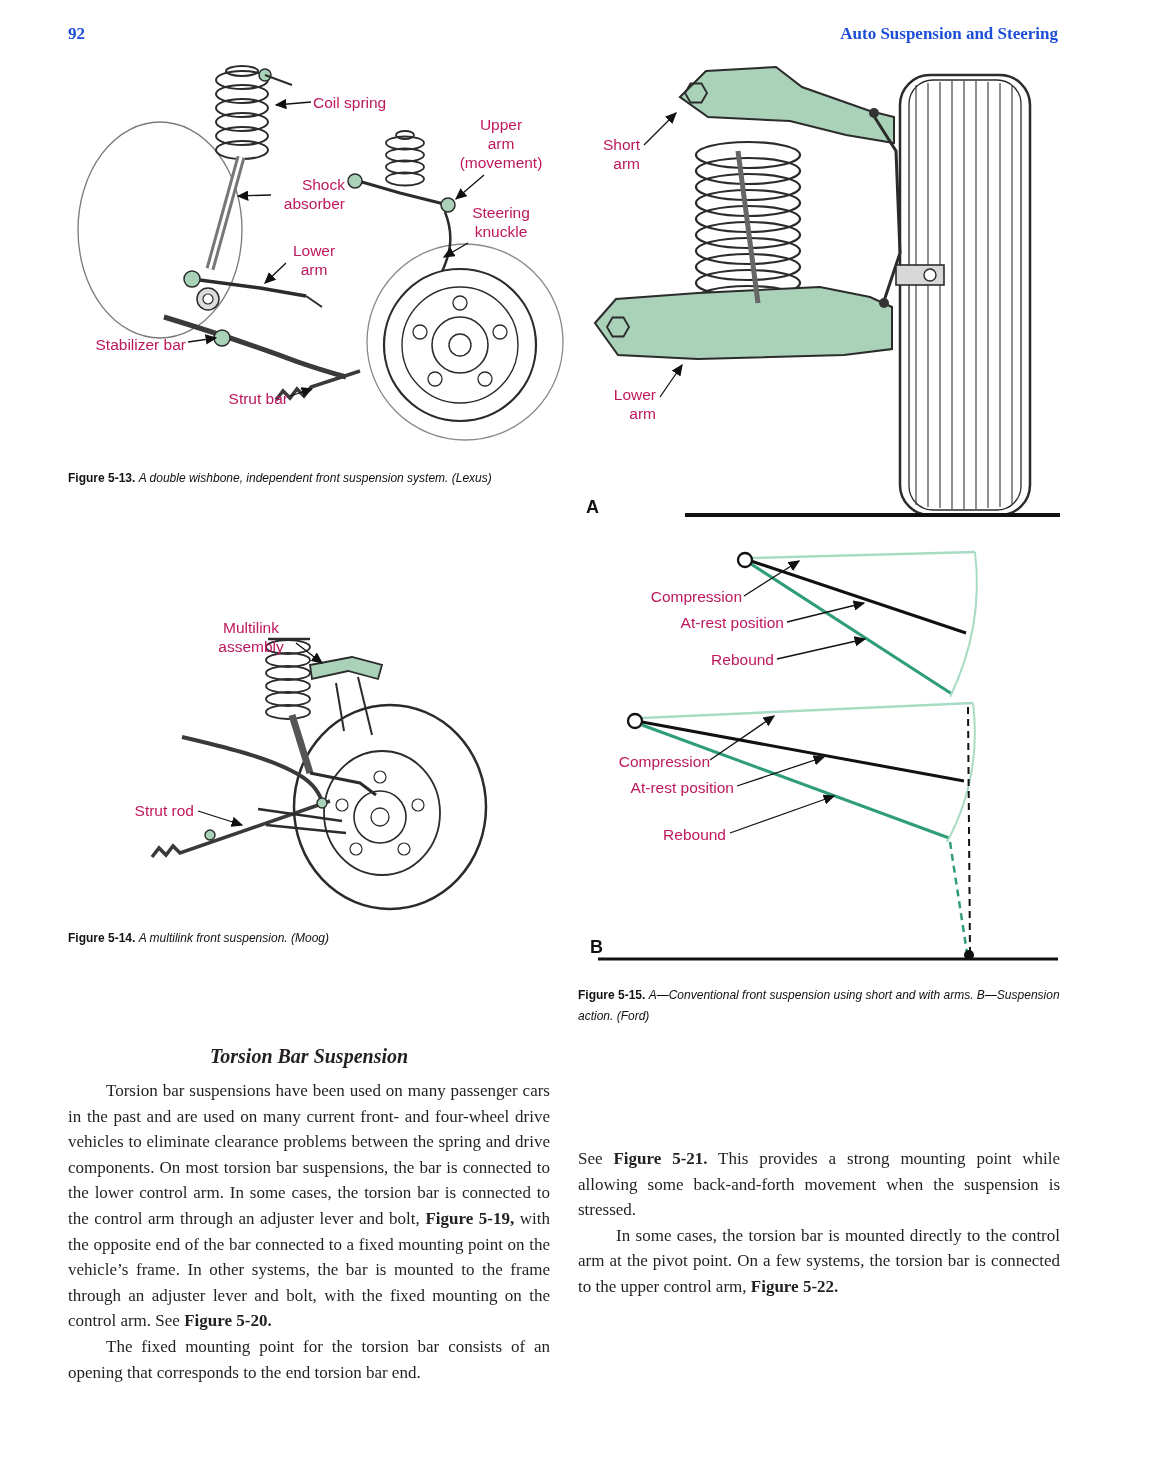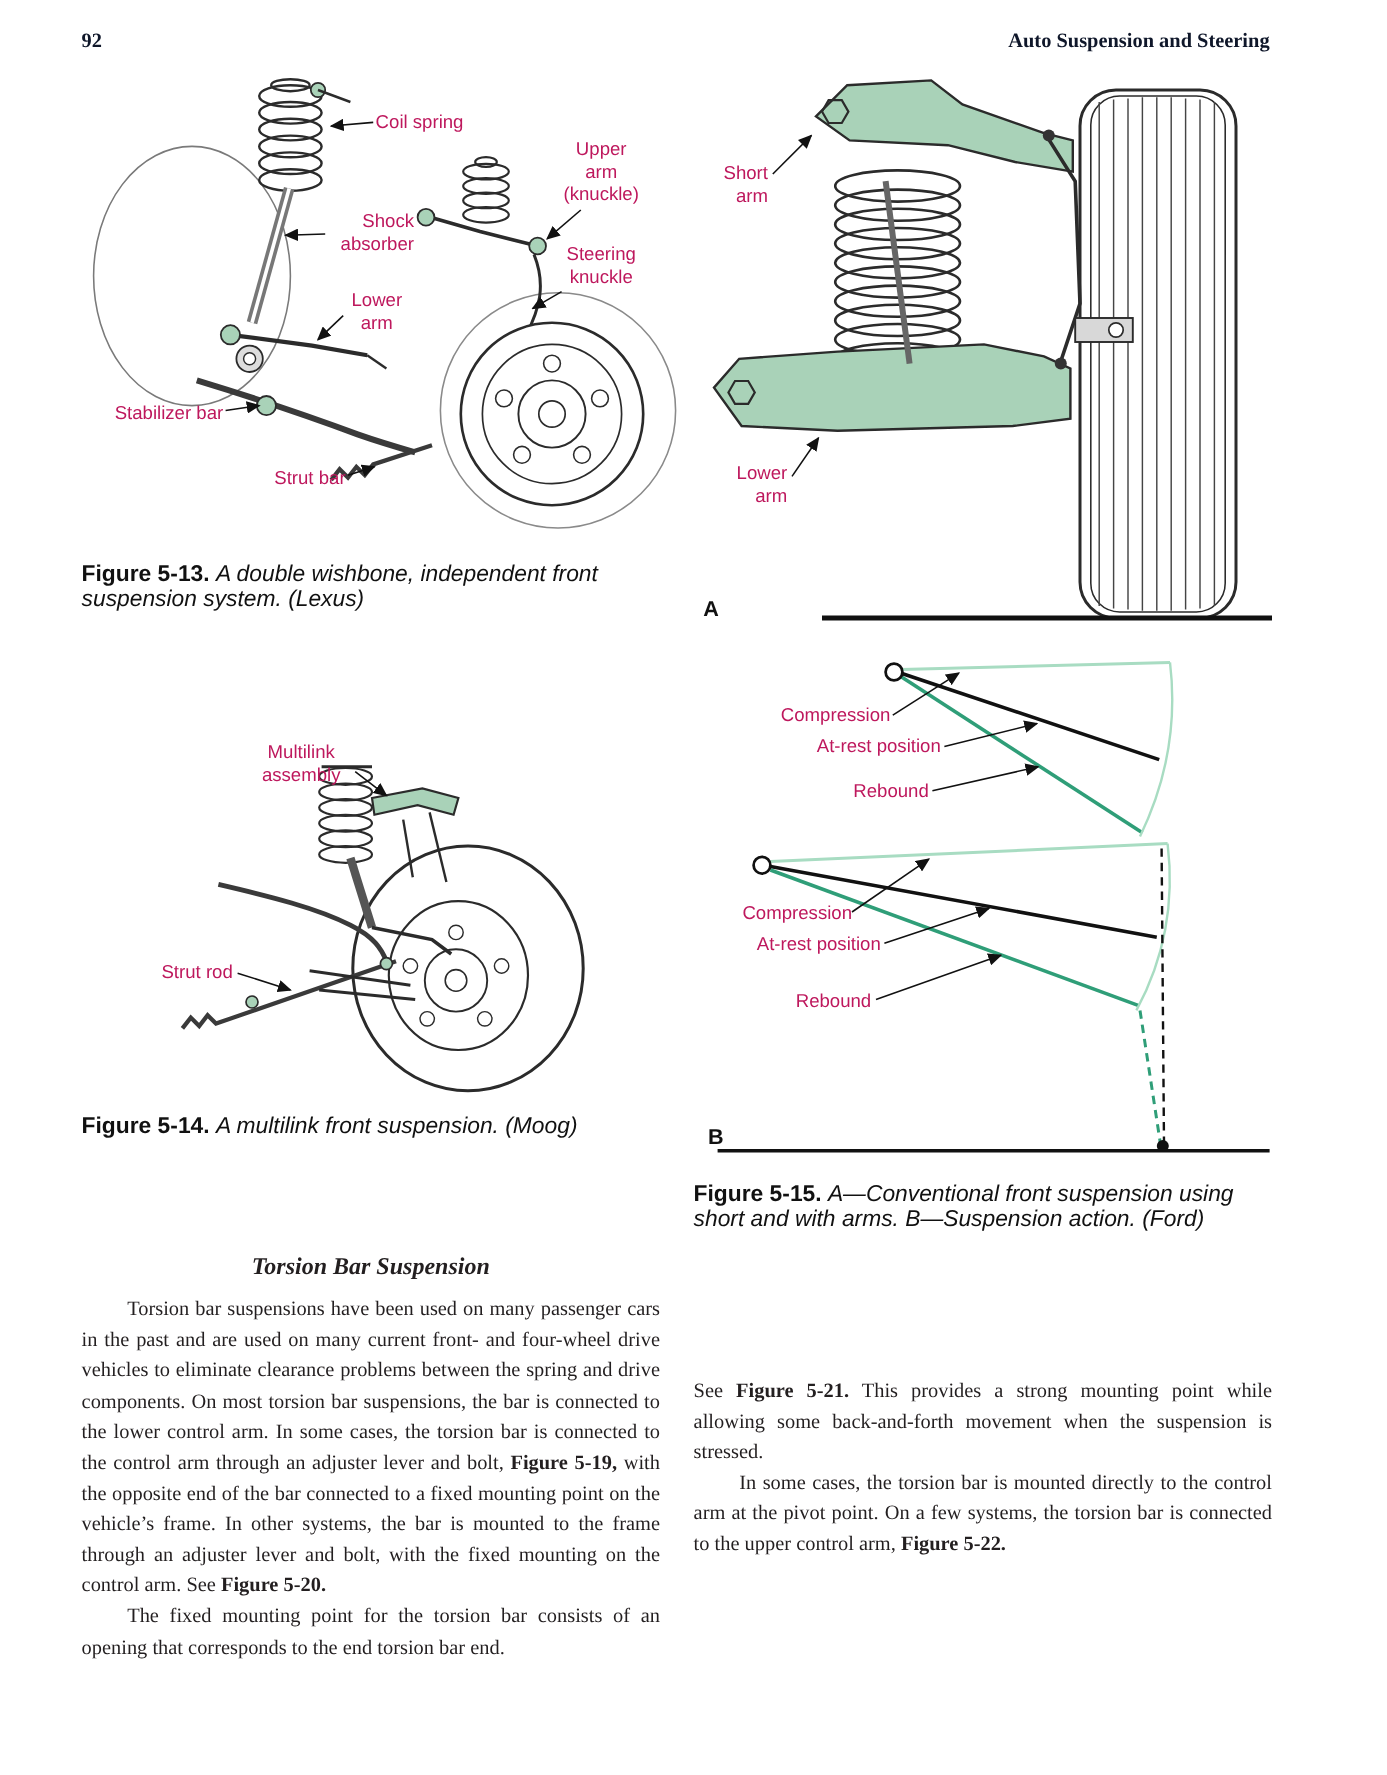--- a/index.html
+++ b/index.html
@@ -8,7 +8,7 @@
     width:1156px; height:1479px; position:relative; overflow:hidden;
     font-family:"Liberation Serif", serif; color:#231f20;
   }
-  .hdr { position:absolute; top:24px; font-weight:bold; font-size:17px; color:#0f172a; }
+  .hdr { position:absolute; top:24px; font-weight:bold; font-size:17px; color:#1d4ed8; }
   .fig { position:absolute; }
   .fig svg { position:absolute; left:0; top:0; display:block; }
   .lbl {

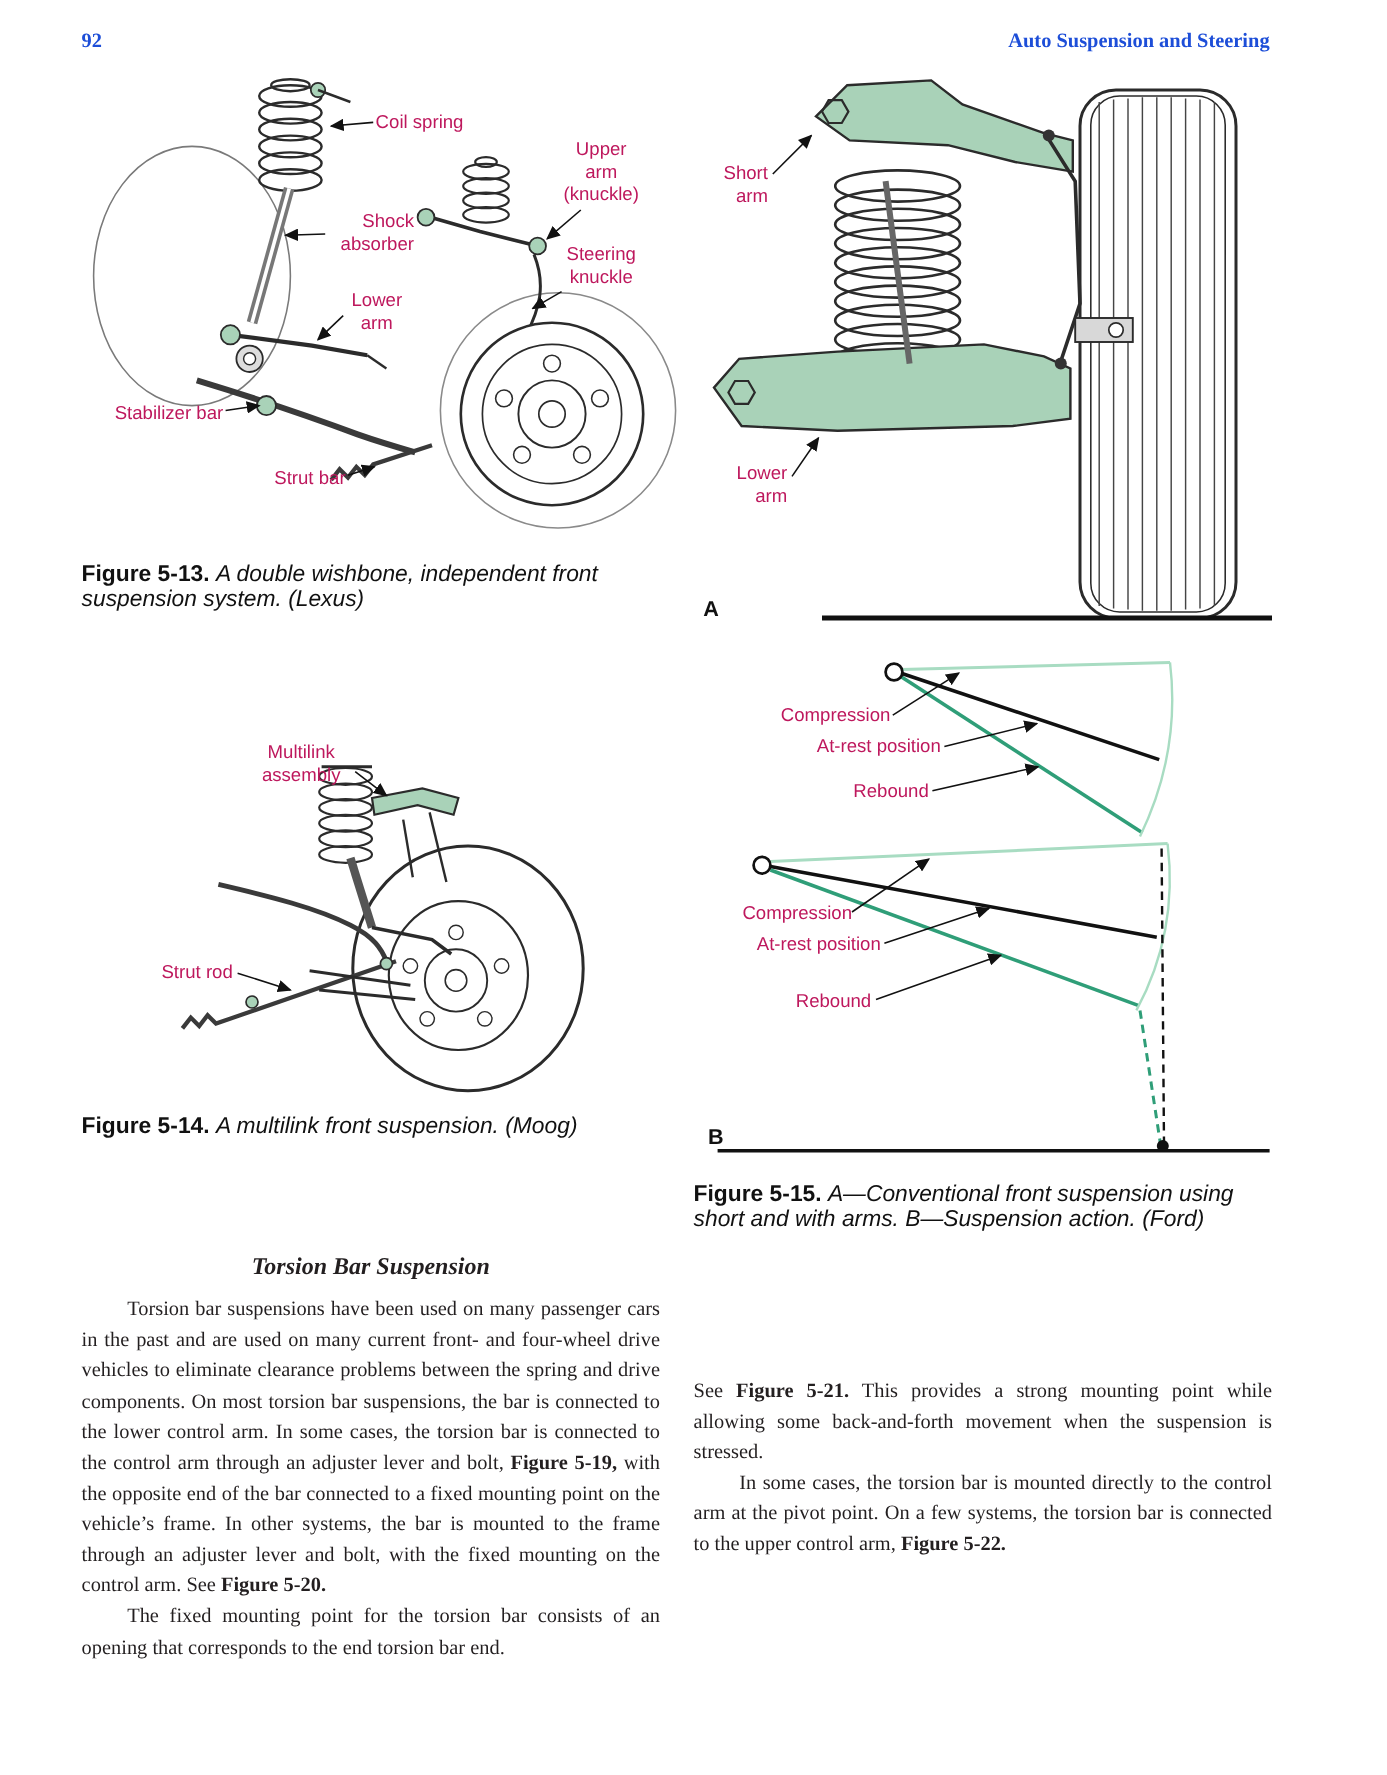--- a/index.html
+++ b/index.html
@@ -117,7 +117,7 @@
   <div class="lbl" style="left:253px; top:38px;">Coil spring</div>
   <div class="lbl c" style="left:398px; top:60px;  width:86px;">Upper
 arm
-(knuckle)</div>
+(movement)</div>
   <div class="lbl r" style="left:213px; top:120px; width:72px;">Shock
 absorber</div>
   <div class="lbl c" style="left:396px; top:148px; width:90px;">Steering

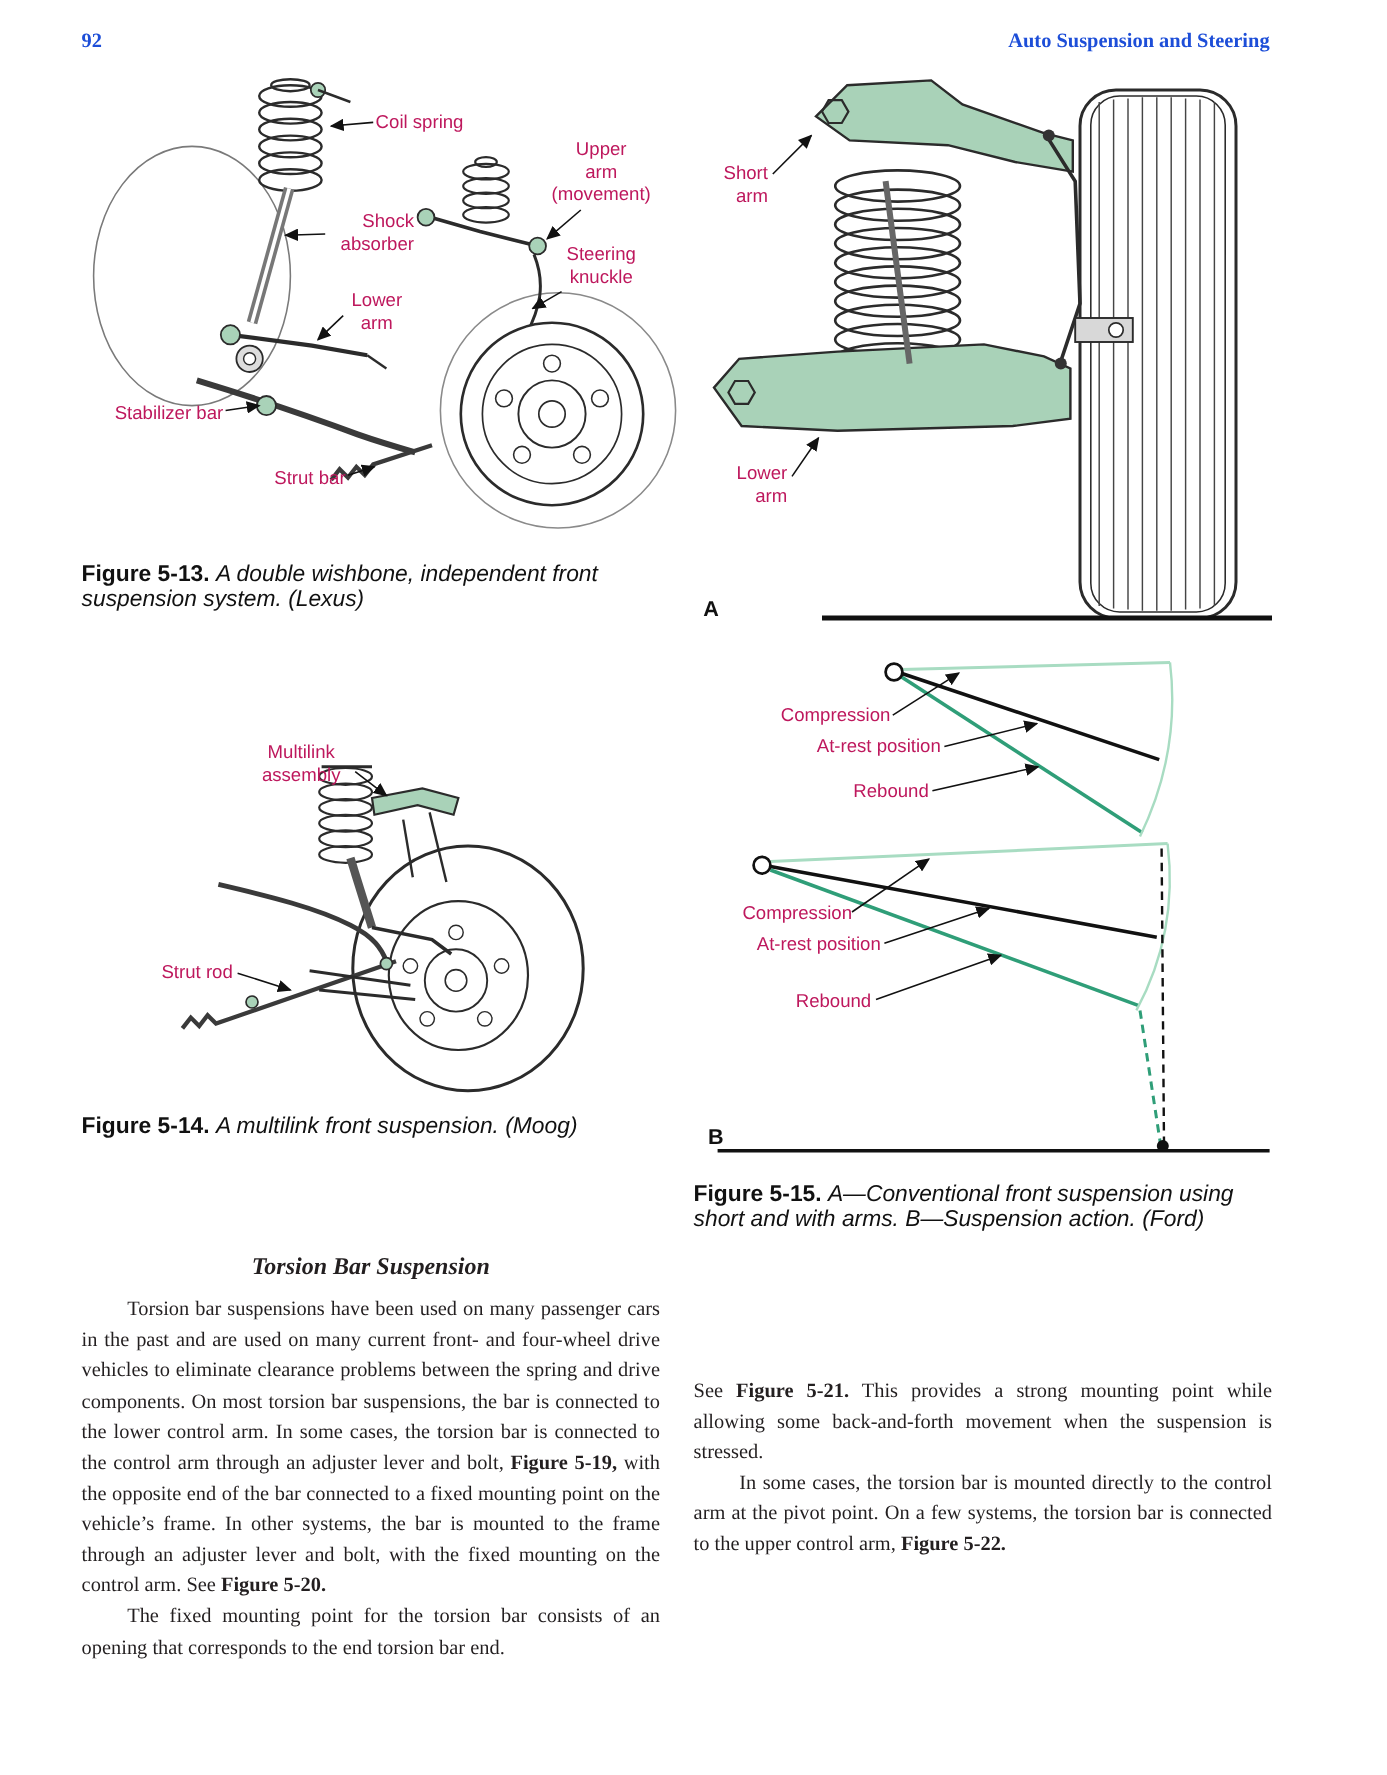--- a/index.html
+++ b/index.html
@@ -19,7 +19,7 @@
   .lbl.c { text-align:center; }
   .cap {
     position:absolute; font-family:"Liberation Sans", sans-serif;
-    font-size:19px; line-height:21px; color:#111;
+    font-size:12px; line-height:21px; color:#111;
   }
   .panel-letter {
     position:absolute; font-family:"Liberation Sans", sans-serif;

